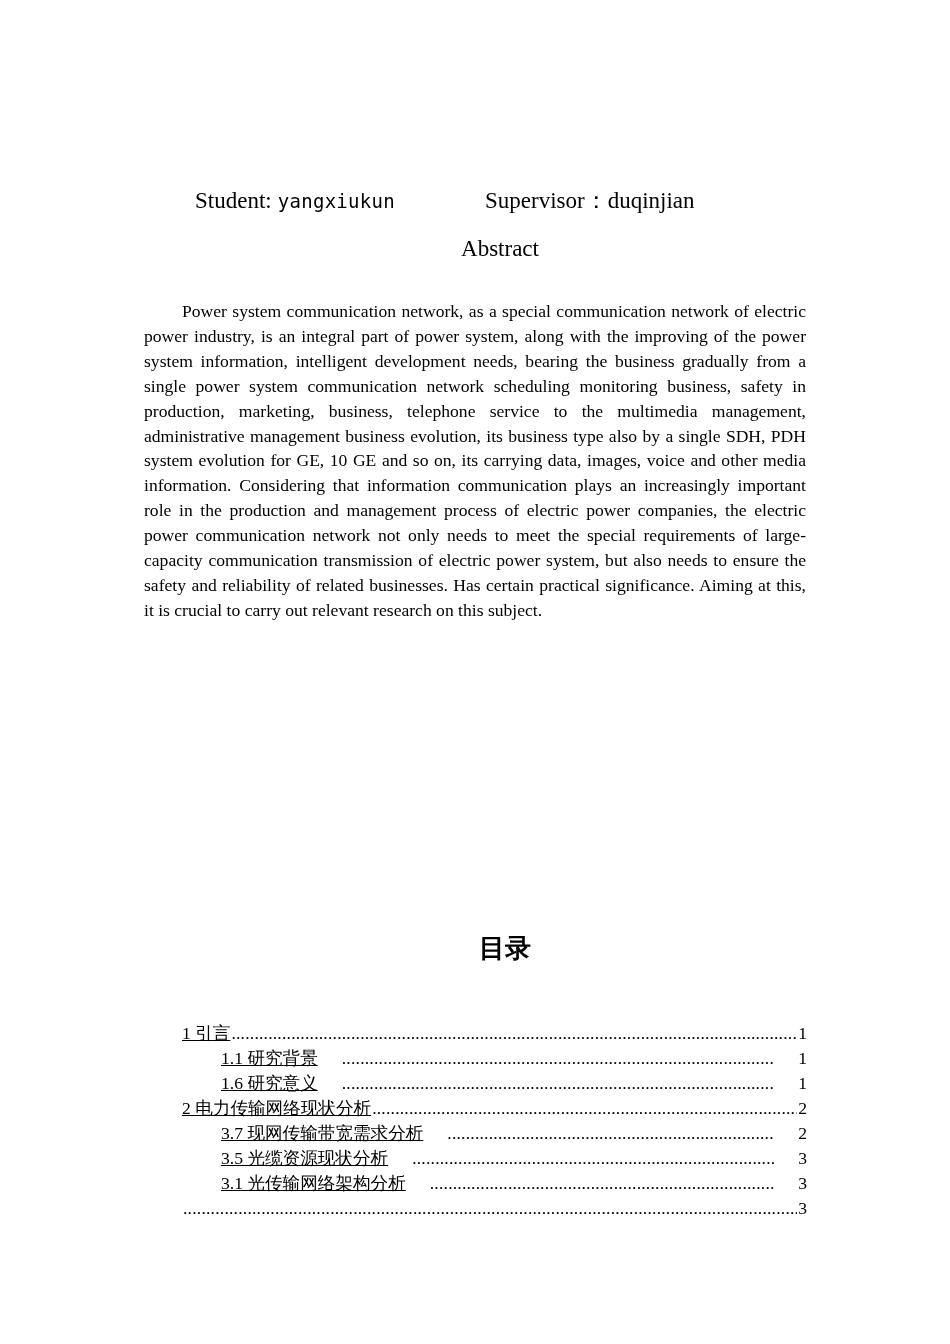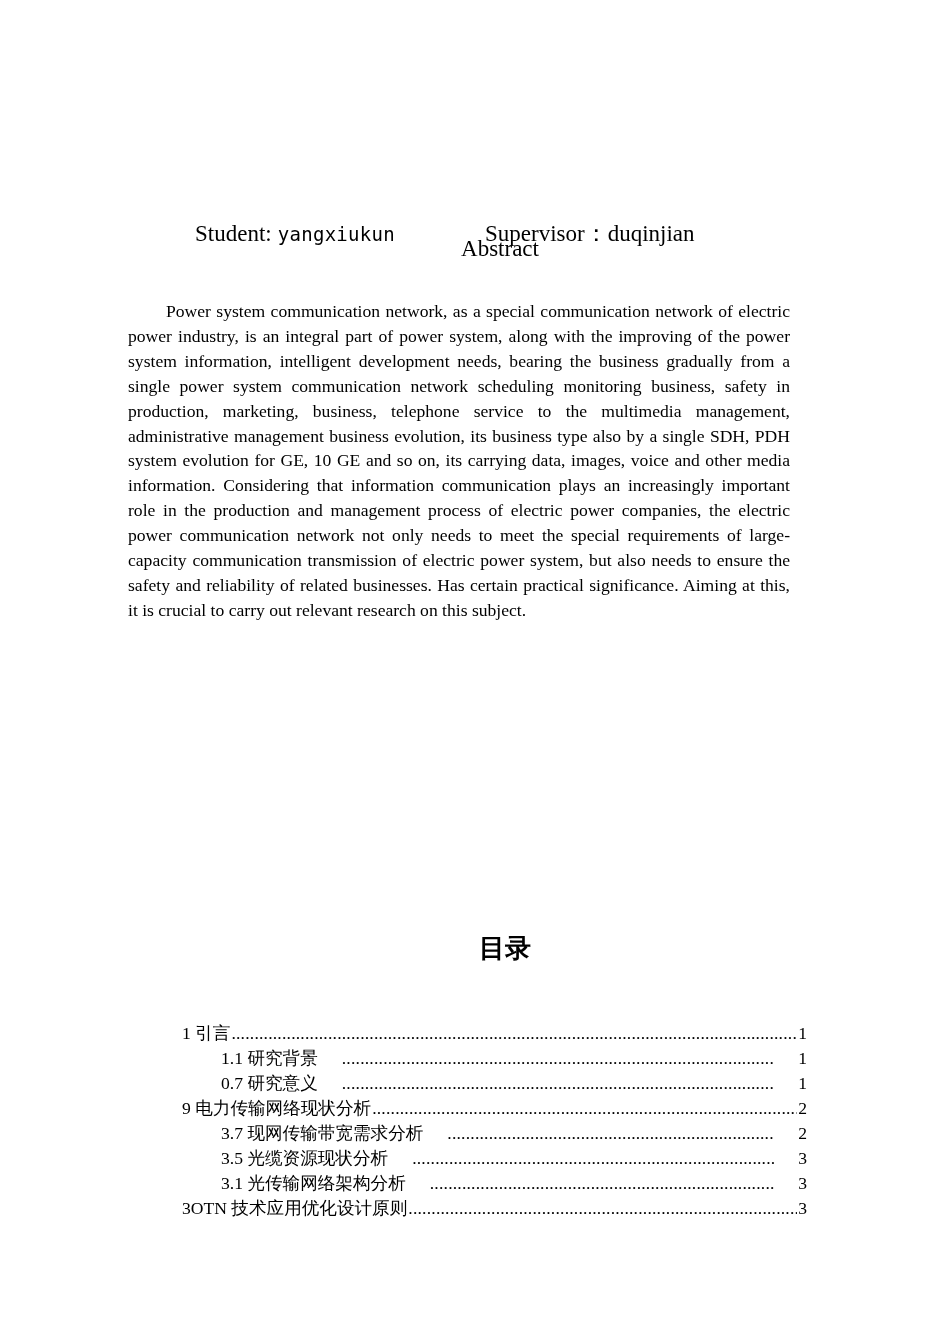--- a/index.html
+++ b/index.html
@@ -28,7 +28,6 @@
       font-size: 23px;
       line-height: 30px;
       white-space: nowrap;
-      margin-top: 33px;
     }
     .authors .student-label { }
     .authors .student-name {

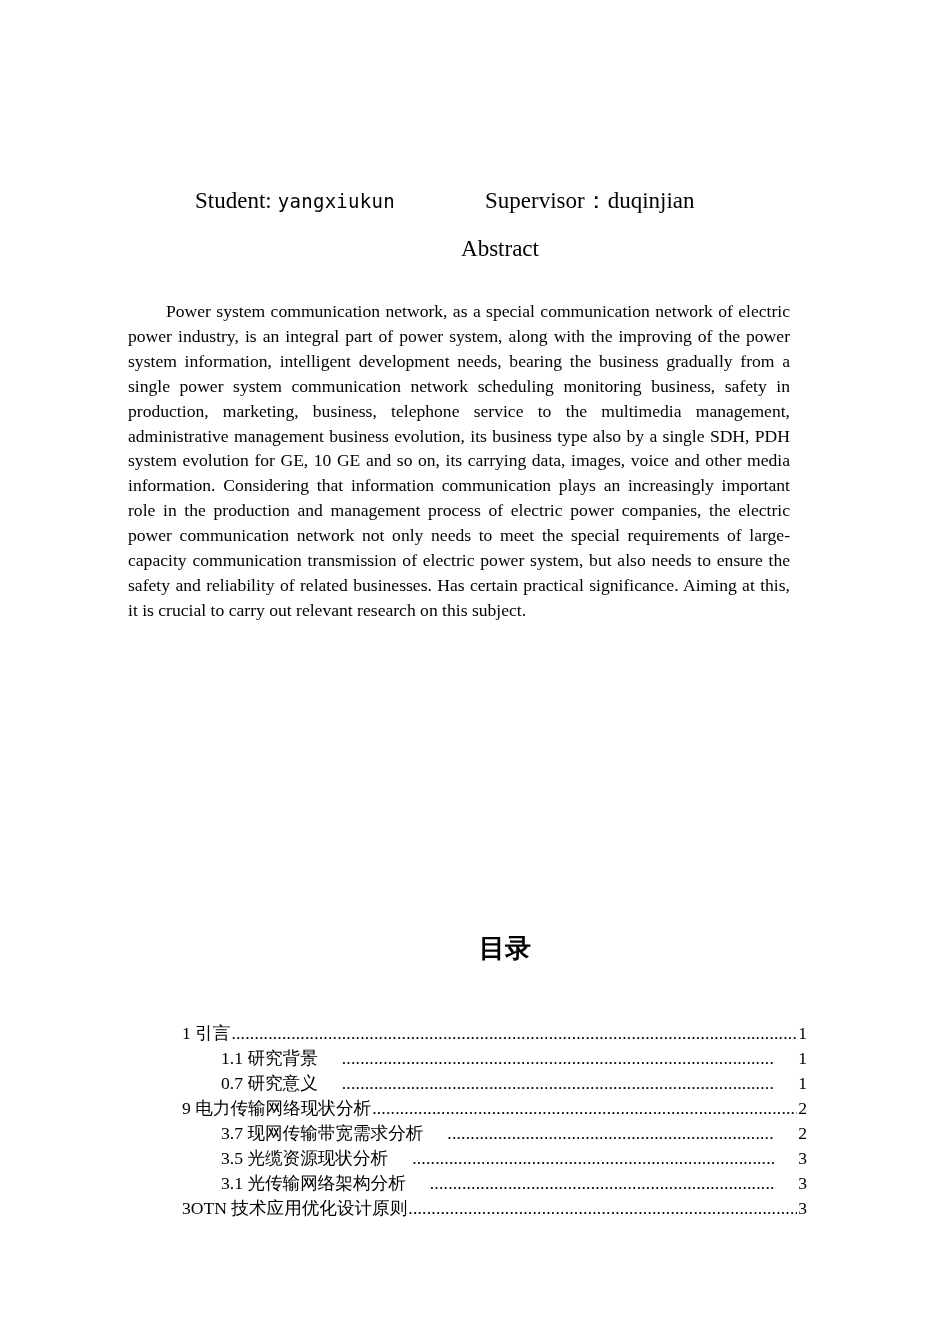--- a/index.html
+++ b/index.html
@@ -54,7 +54,7 @@
     .abstract-body {
       position: absolute;
       top: 299px;
-      left: 128px;
+      left: 144px;
       width: 662px;
       font-size: 17.6px;
       line-height: 24.9px;

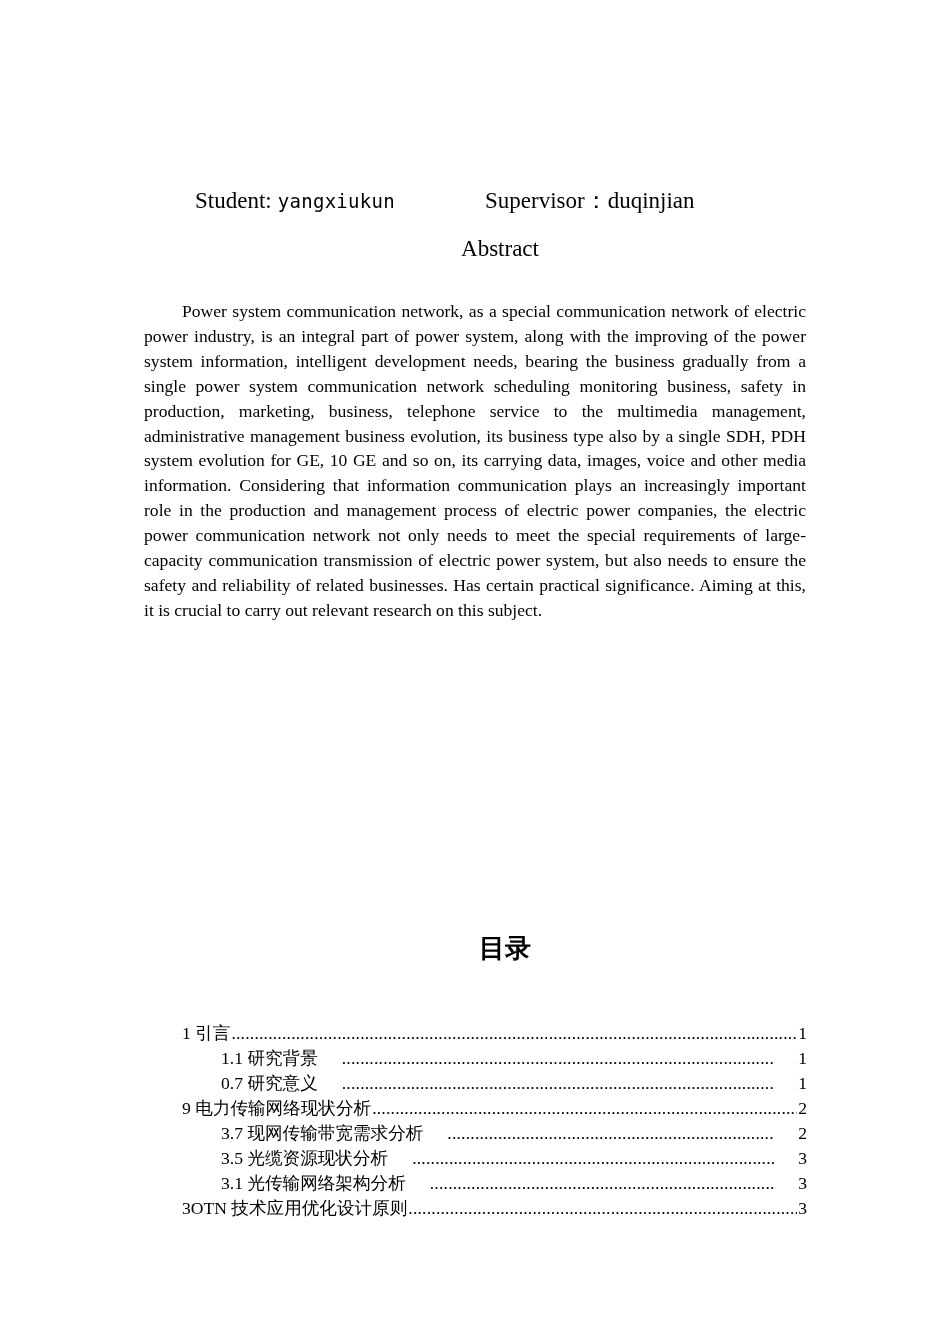--- a/index.html
+++ b/index.html
@@ -99,6 +99,7 @@
     .toc-label {
       white-space: nowrap;
       font-family: "Liberation Serif", "DejaVu Sans", serif;
+      text-decoration: underline;
     }
     .toc-dots {
       flex: 1;

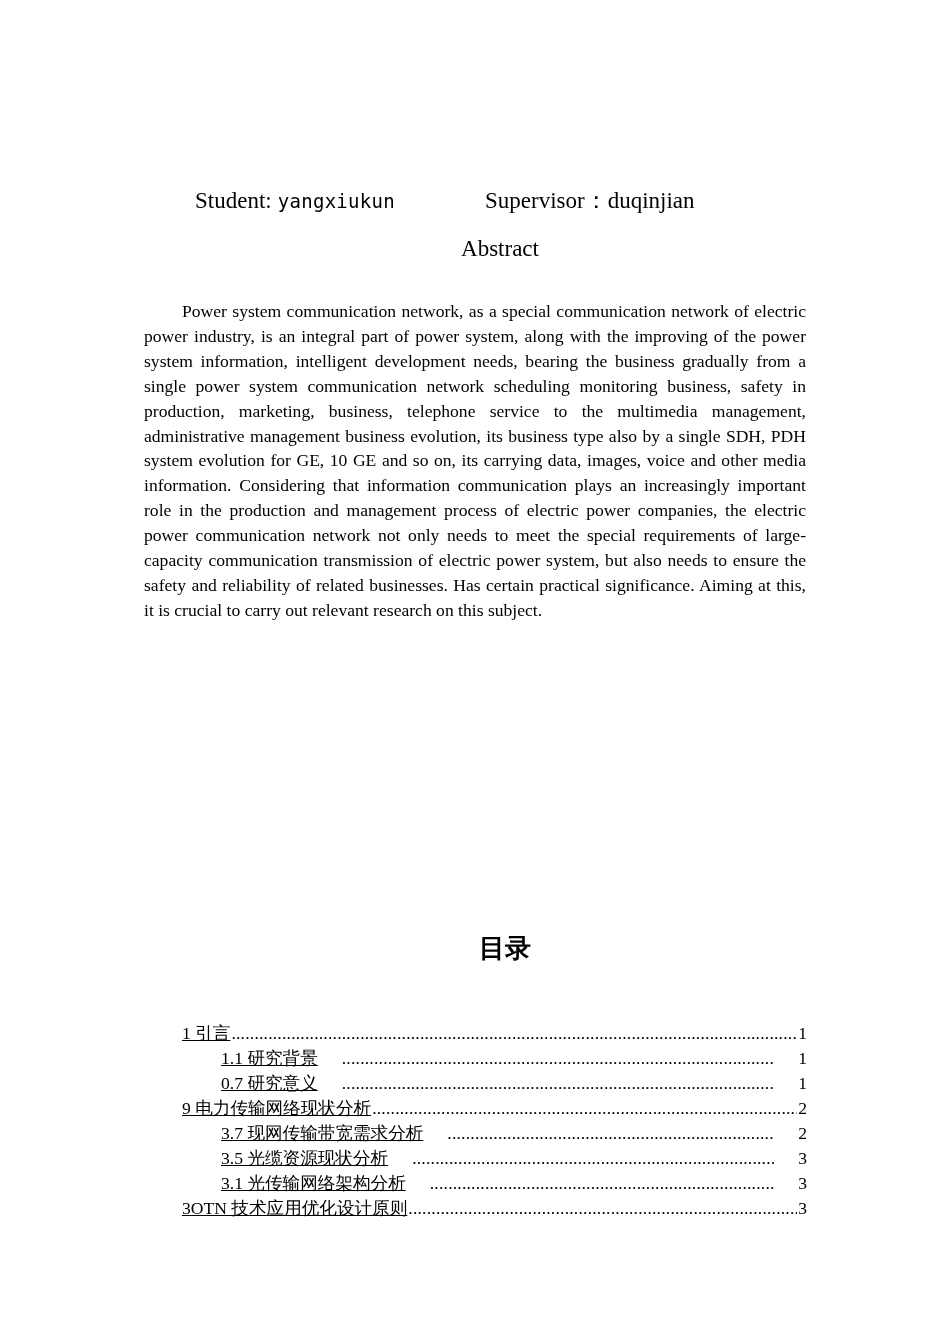--- a/index.html
+++ b/index.html
@@ -145,7 +145,7 @@
       <span class="toc-page">1</span>
     </div>
     <div class="toc-row level-2">
-      <span class="toc-label">0.7 研究意义</span>
+      <span class="toc-label">1.6 研究意义</span>
       <span class="toc-dots"></span>
       <span class="toc-page">1</span>
     </div>

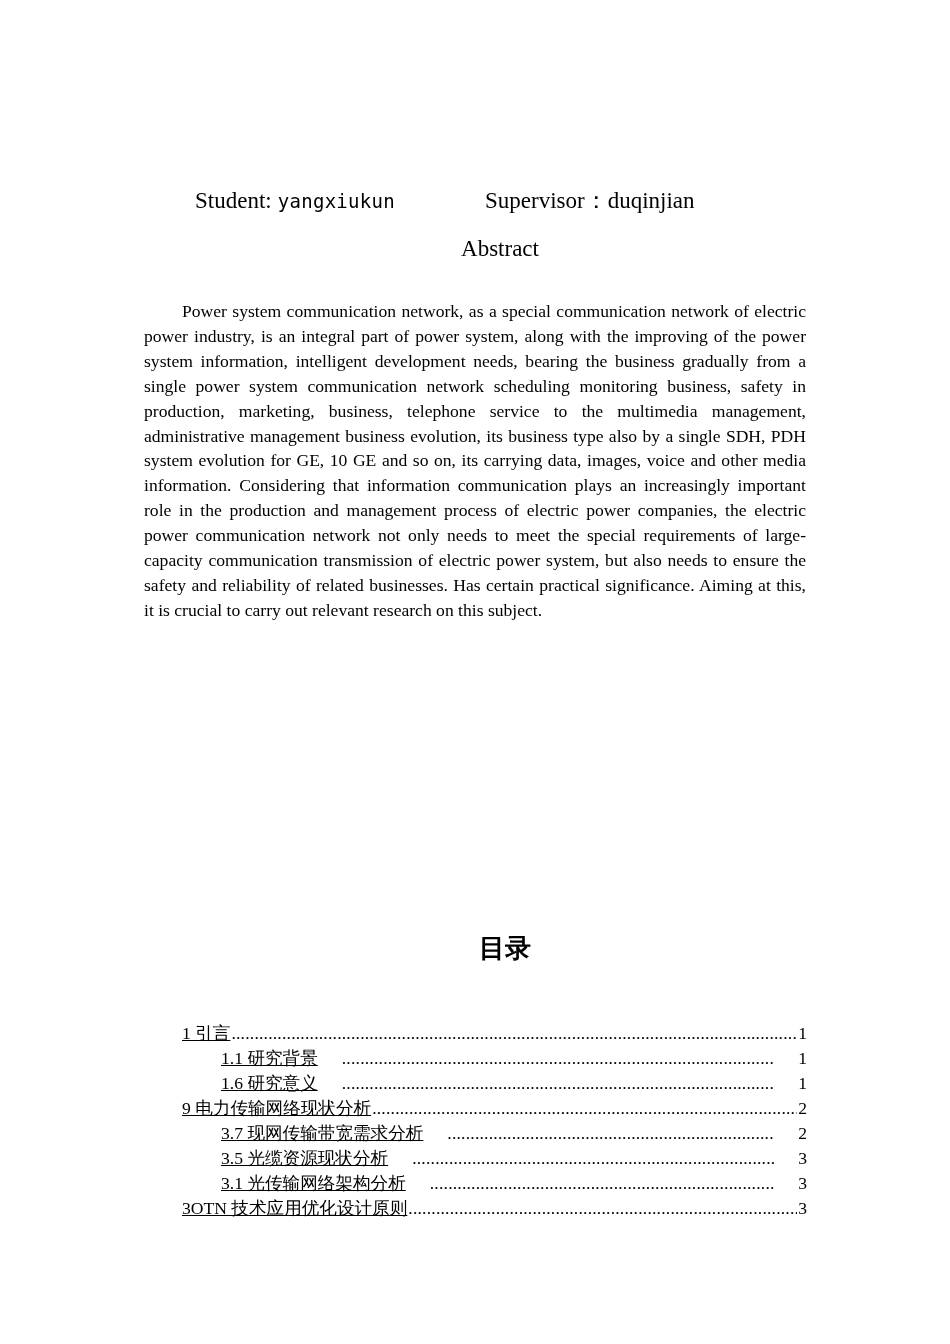--- a/index.html
+++ b/index.html
@@ -150,7 +150,7 @@
       <span class="toc-page">1</span>
     </div>
     <div class="toc-row level-1">
-      <span class="toc-label">9 电力传输网络现状分析</span>
+      <span class="toc-label">2 电力传输网络现状分析</span>
       <span class="toc-dots"></span>
       <span class="toc-page">2</span>
     </div>

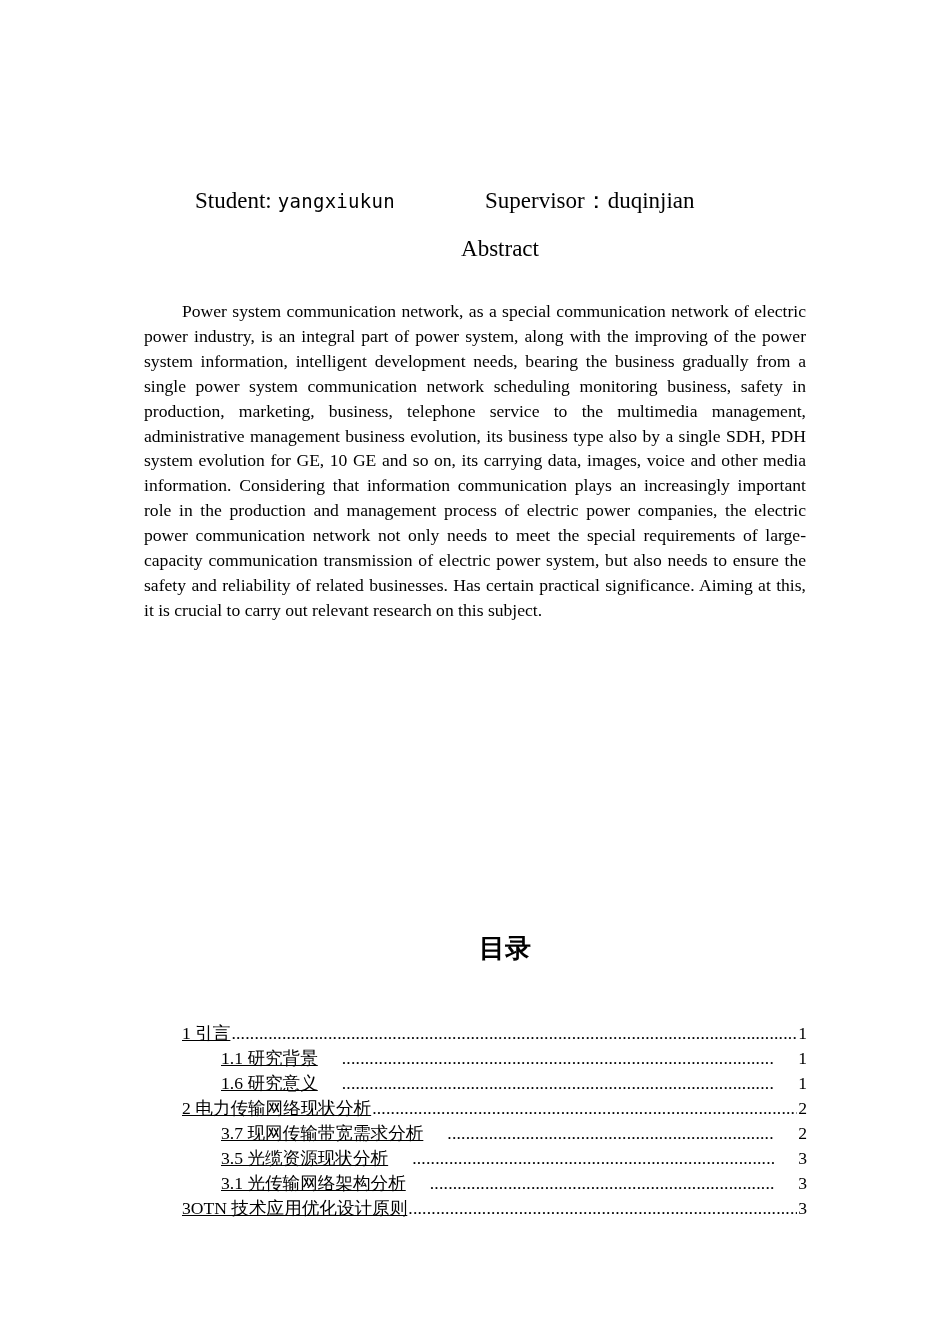--- a/index.html
+++ b/index.html
@@ -170,7 +170,6 @@
       <span class="toc-page">3</span>
     </div>
     <div class="toc-row level-1">
-      <span class="toc-label">3OTN 技术应用优化设计原则</span>
       <span class="toc-dots"></span>
       <span class="toc-page">3</span>
     </div>

